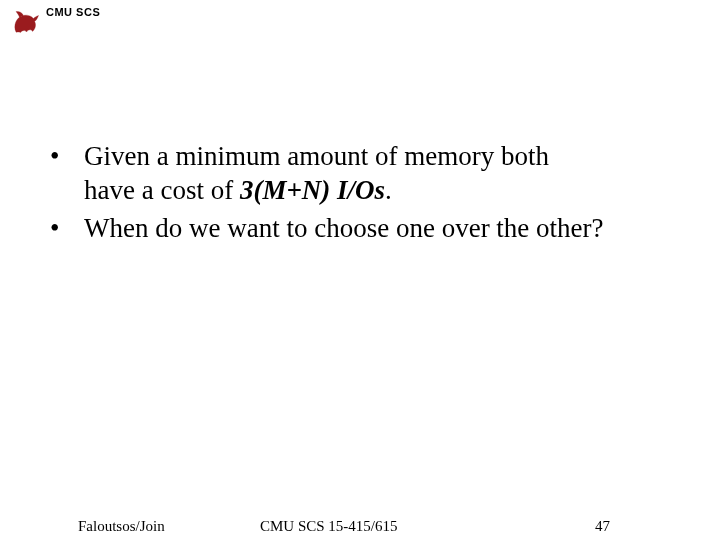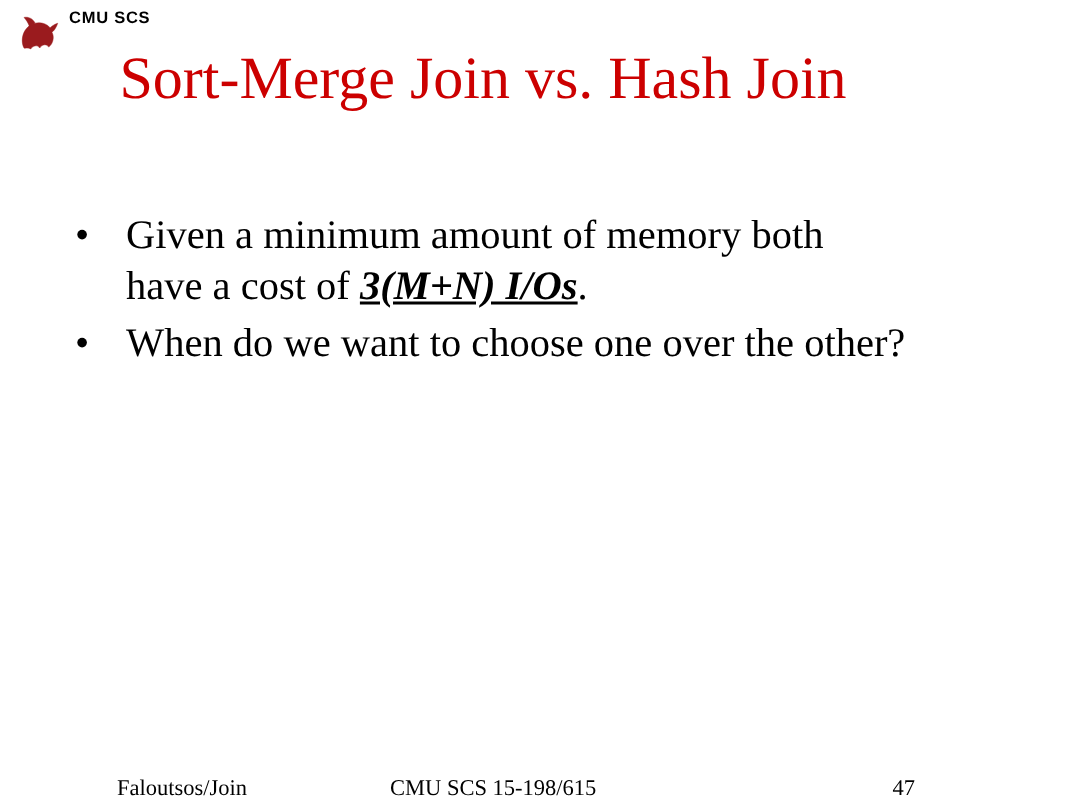--- a/index.html
+++ b/index.html
@@ -115,7 +115,6 @@
     <span class="dept">CMU SCS</span>
   </div>
 
-  <div class="title">Sort-Merge Join vs. Hash Join</div>
 
   <div class="body">
     <div class="bullet">

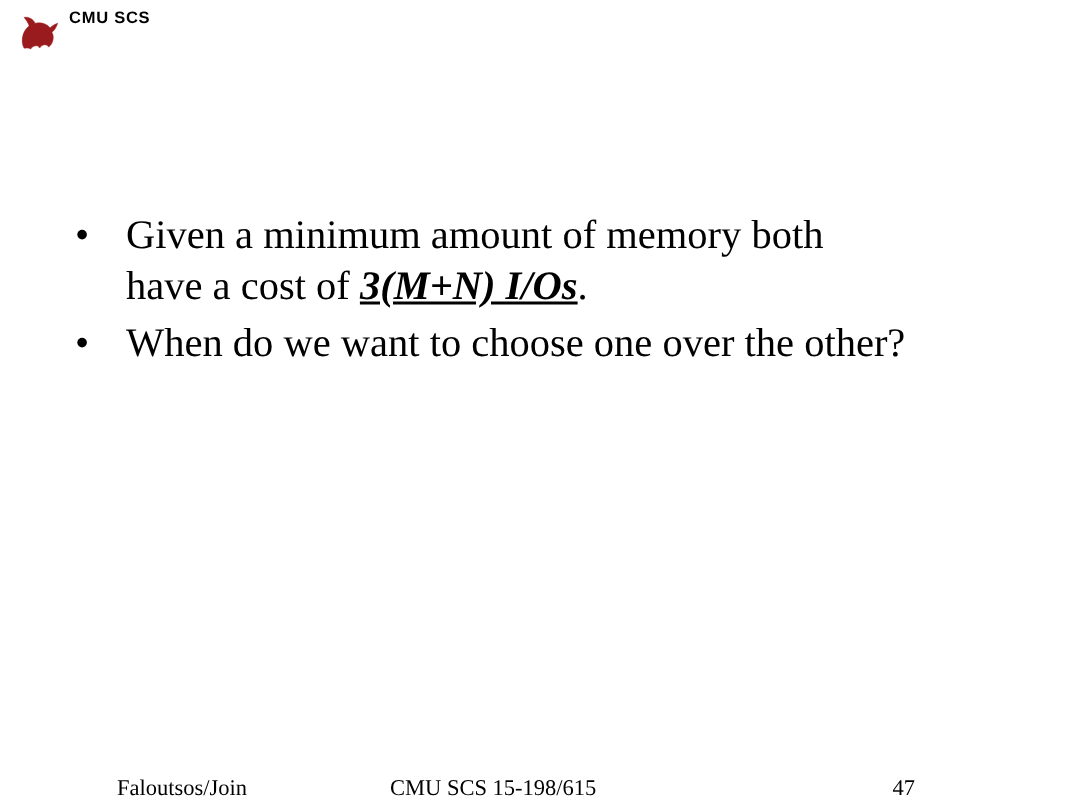--- a/index.html
+++ b/index.html
@@ -75,7 +75,6 @@
   .emph {
     font-weight: bold;
     font-style: italic;
-    text-decoration: underline;
     text-align: right;
   }
   .footer {

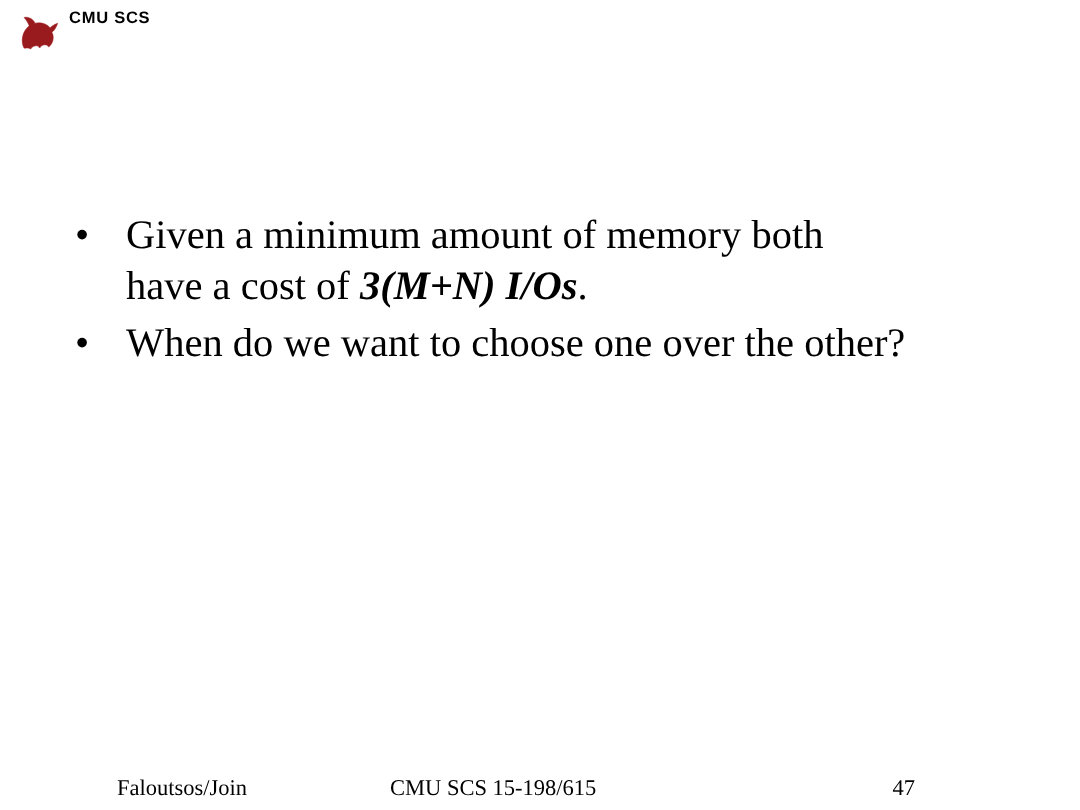--- a/index.html
+++ b/index.html
@@ -132,7 +132,7 @@
 
   <div class="footer">
     <span class="footer-left">Faloutsos/Join</span>
-    <span class="footer-center">CMU SCS 15-198/615</span>
+    <span class="footer-center">CMU SCS 15-415/615</span>
     <span class="footer-right">47</span>
   </div>
 

